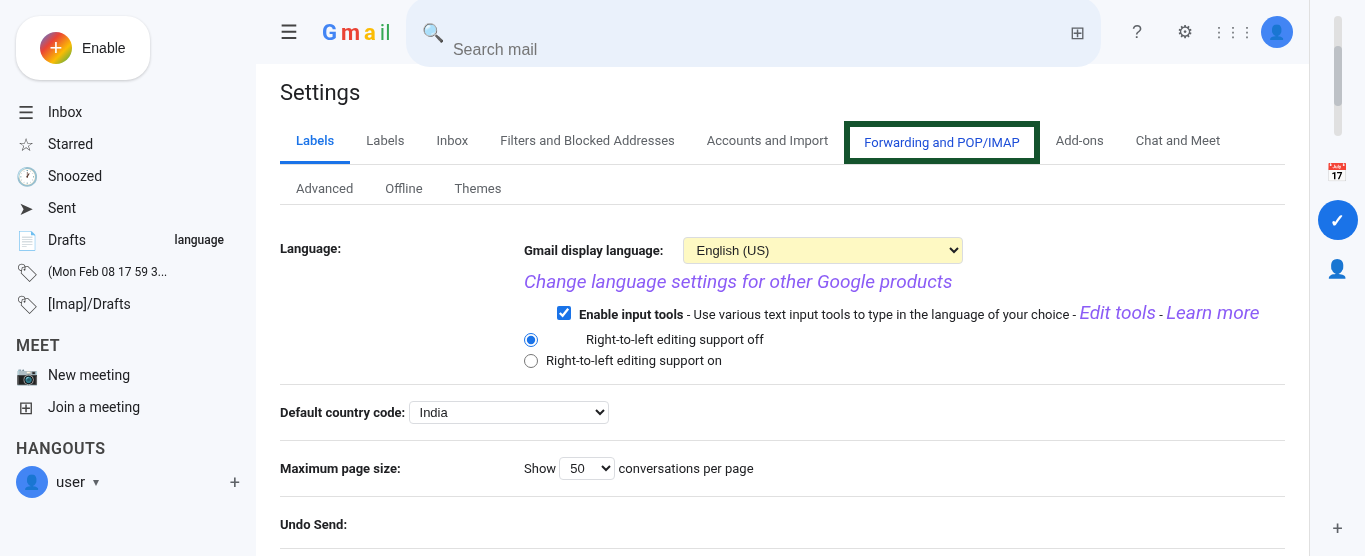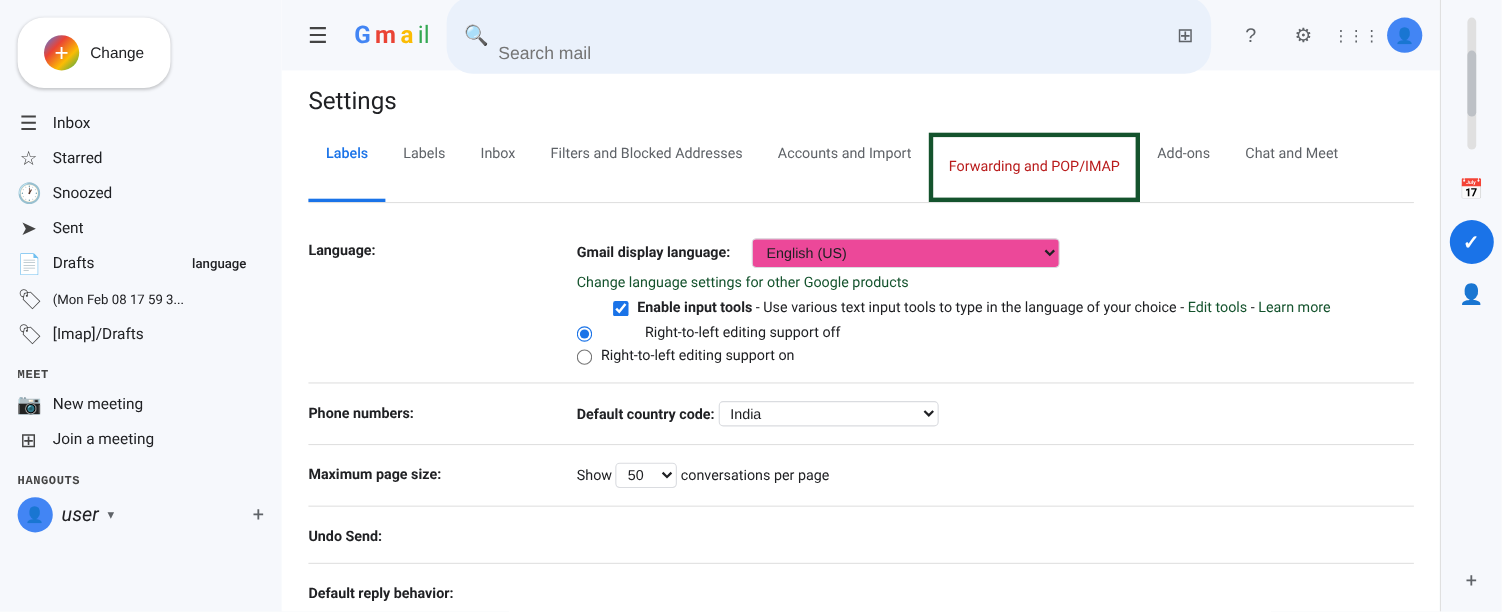--- a/index.html
+++ b/index.html
@@ -69,7 +69,7 @@
 <div class="sidebar">
   <button class="compose-btn">
     <div class="compose-plus">+</div>
-    <span>Change</span>
+    <span>Enable</span>
   </button>
 
   <div class="nav-item">

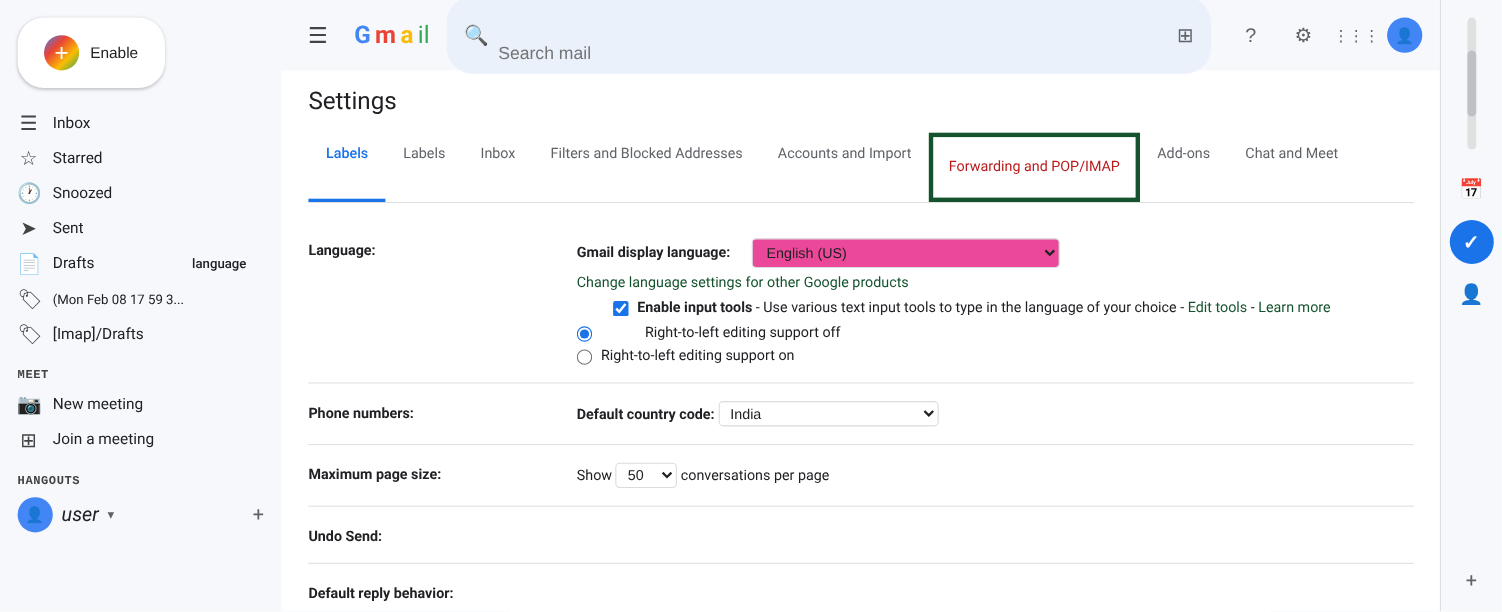--- a/index.html
+++ b/index.html
@@ -37,7 +37,7 @@
     .tabs-primary { display: flex; border-bottom: 1px solid #e0e0e0; gap: 0; flex-wrap: wrap; }
     .tab { padding: 12px 16px; font-size: 13px; cursor: pointer; color: #5f6368; border-bottom: 3px solid transparent; white-space: nowrap; }
     .tab.active { color: #1a73e8; border-bottom: 3px solid #1a73e8; font-weight: 500; }
-    .tab.highlighted { border: 4px solid #14532d; color: #b91c1c; padding: 20px 14px; }
+    .tab.highlighted { border: 6px solid #14532d; color: #1d4ed8; padding: 8px 14px; }
 
     .tabs-secondary { display: flex; gap: 0; margin-top: 8px; border-bottom: 1px solid #e0e0e0; }
     .tab-secondary { padding: 8px 16px; font-size: 13px; cursor: pointer; color: #5f6368; }

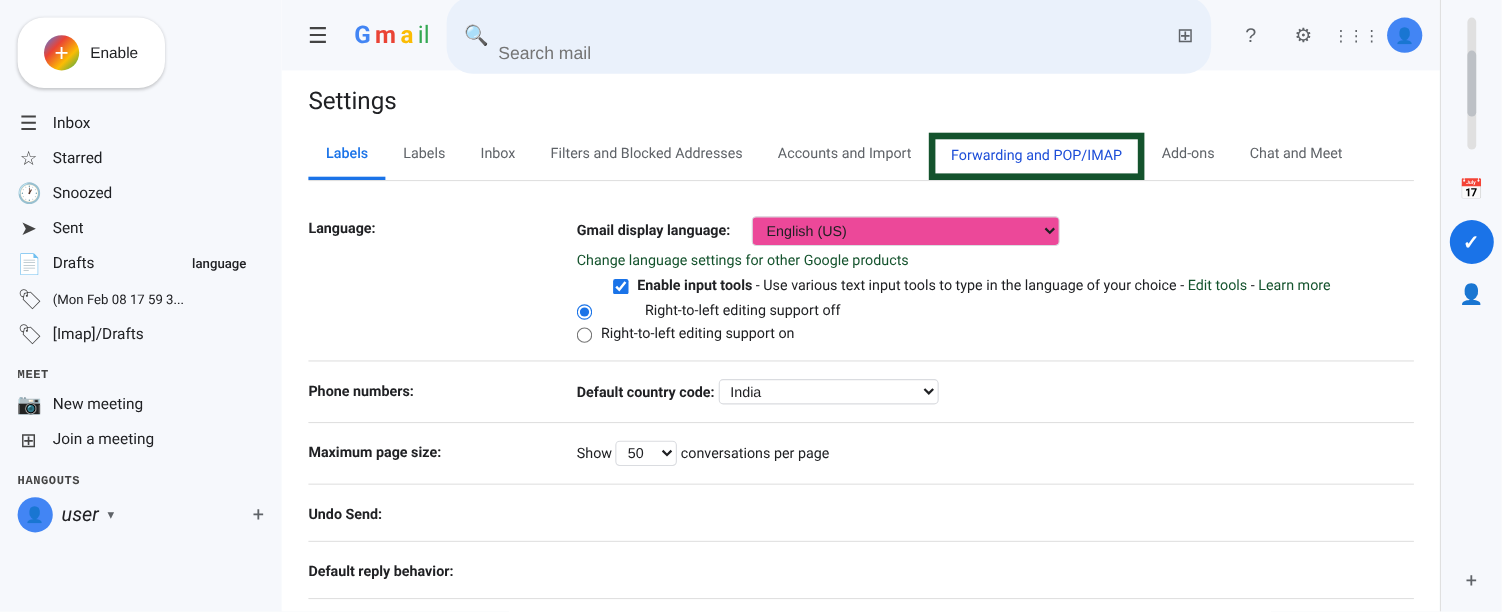--- a/index.html
+++ b/index.html
@@ -158,6 +158,11 @@
       <div class="tab">Chat and Meet</div>
     </div>
 
+    <div class="tabs-secondary">
+      <div class="tab-secondary">Advanced</div>
+      <div class="tab-secondary">Offline</div>
+      <div class="tab-secondary">Themes</div>
+    </div>
 
     <div class="settings-section">
 

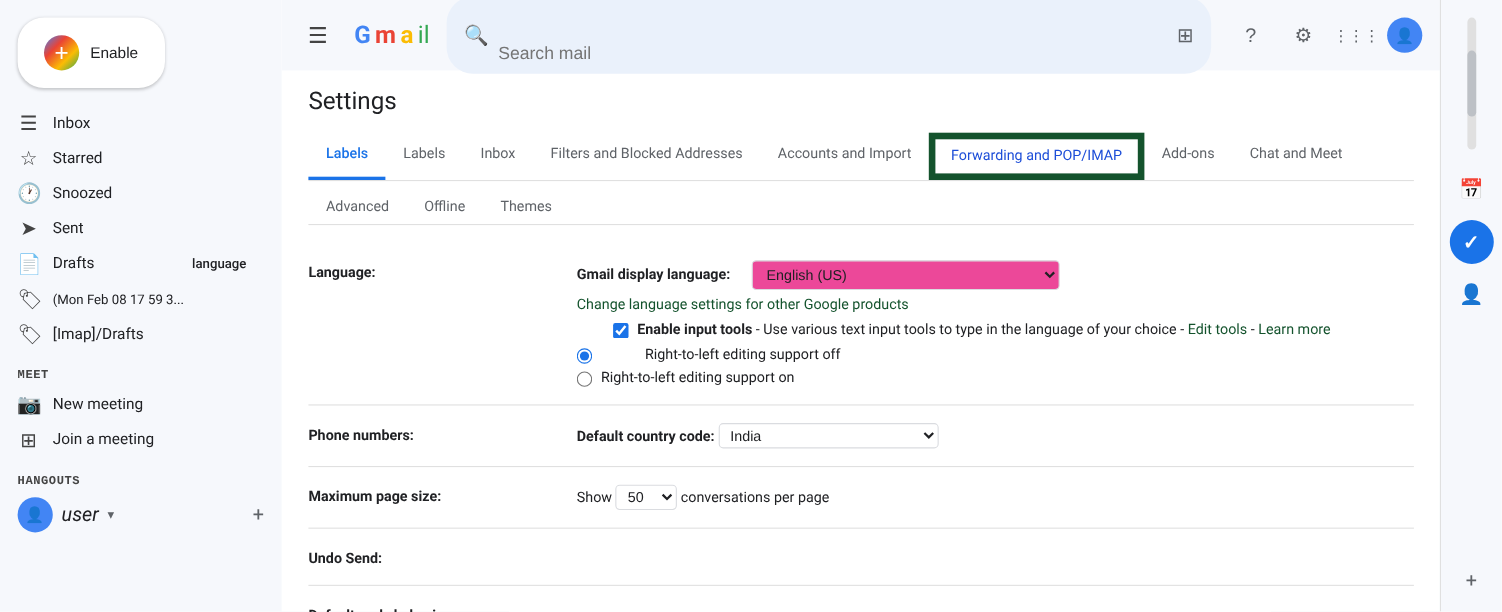--- a/index.html
+++ b/index.html
@@ -49,7 +49,7 @@
     .settings-value { flex: 1; font-size: 13px; }
 
     
-    select { padding: 4px 8px; border: 1px solid #dadce0; border-radius: 4px; font-size: 13px; color: #202124; background: #ec4899; cursor: pointer; }
+    select { padding: 4px 8px; border: 1px solid #dadce0; border-radius: 4px; font-size: 13px; color: #202124; background: #fef9c3; cursor: pointer; }
     .language-select { width: 280px; }
     .link { color: #14532d; cursor: pointer; text-decoration: none; font-size: 13px; }
     .checkbox-row { display: flex; align-items: center; gap: 8px; margin-top: 8px; font-size: 13px; }

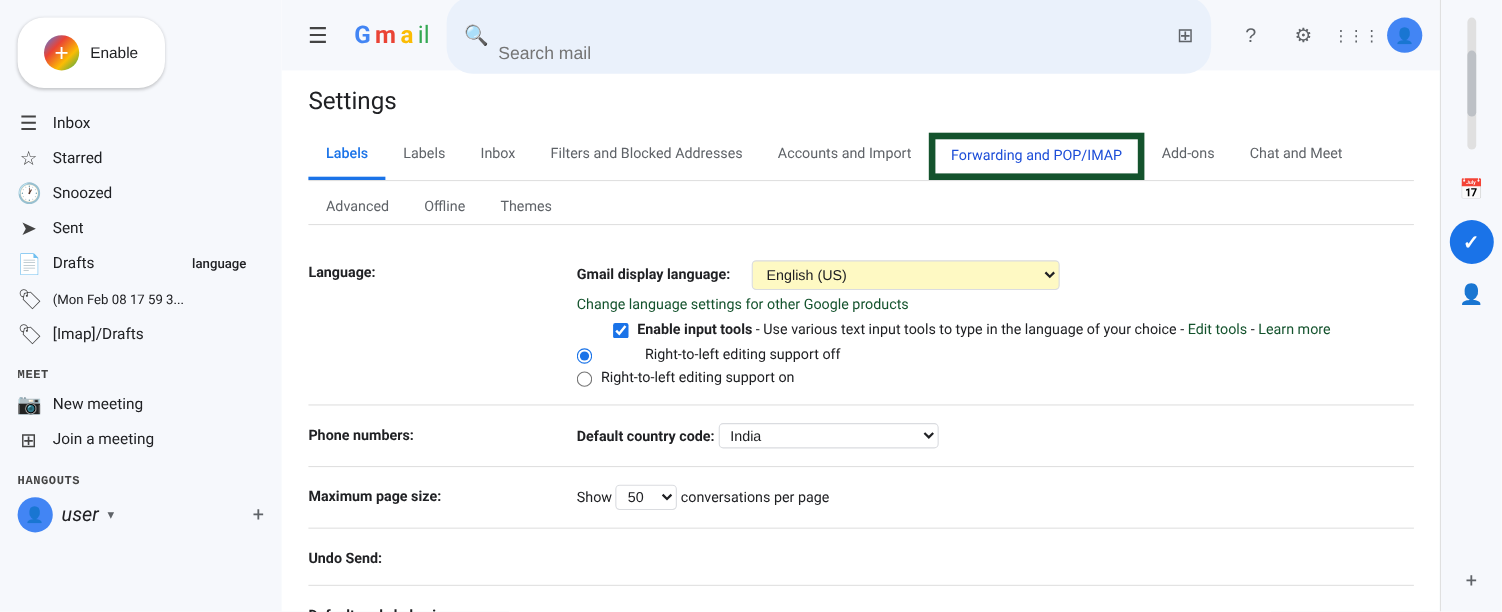--- a/index.html
+++ b/index.html
@@ -51,7 +51,7 @@
     
     select { padding: 4px 8px; border: 1px solid #dadce0; border-radius: 4px; font-size: 13px; color: #202124; background: #fef9c3; cursor: pointer; }
     .language-select { width: 280px; }
-    .link { color: #14532d; cursor: pointer; text-decoration: none; font-size: 13px; }
+    .link { color: #8b5cf6; cursor: pointer; text-decoration: none; font-size: 19px; font-style: italic; }
     .checkbox-row { display: flex; align-items: center; gap: 8px; margin-top: 8px; font-size: 13px; }
     .checkbox-row input[type="checkbox"] { accent-color: #1a73e8; width: 14px; height: 14px; }
     .radio-row { display: flex; align-items: center; gap: 8px; margin-top: 6px; font-size: 13px; }

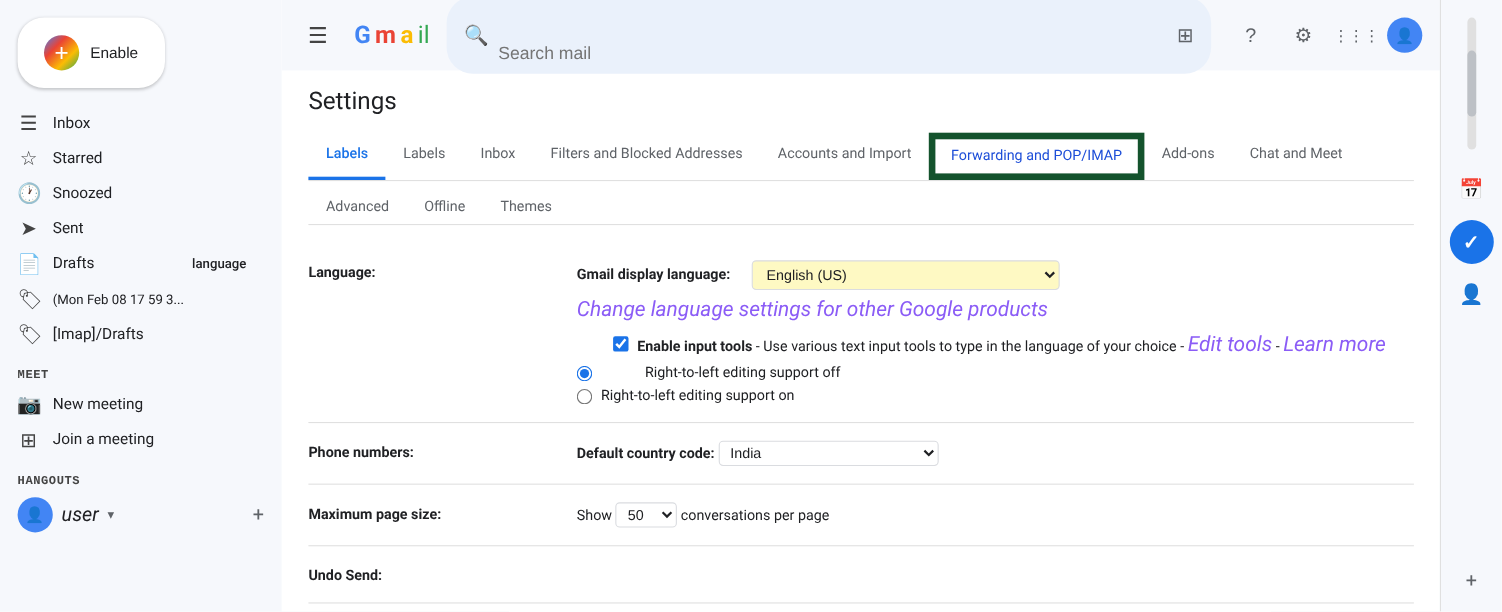--- a/index.html
+++ b/index.html
@@ -12,7 +12,7 @@
     .nav-item { display: flex; align-items: center; padding: 4px 16px; height: 32px; border-radius: 0 16px 16px 0; cursor: pointer; font-size: 14px; gap: 12px; margin-right: 16px; }
     .nav-icon { font-size: 18px; color: #444; width: 20px; text-align: center; }
     .nav-badge { margin-left: auto; font-size: 12px; font-weight: 500; color: #202124; }
-    .nav-section { padding: 8px 16px 4px 16px; font-size: 11px; font-weight: 600; color: #444; text-transform: uppercase; letter-spacing: 0.5px; margin-top: 8px; font-family: Liberation Mono, monospace; }
+    .nav-section { padding: 8px 16px 4px 16px; font-size: 16px; font-weight: 600; color: #444; text-transform: uppercase; letter-spacing: 0.5px; margin-top: 8px; }
 
     
     .main { flex: 1; display: flex; flex-direction: column; background: #fff; overflow: hidden; }

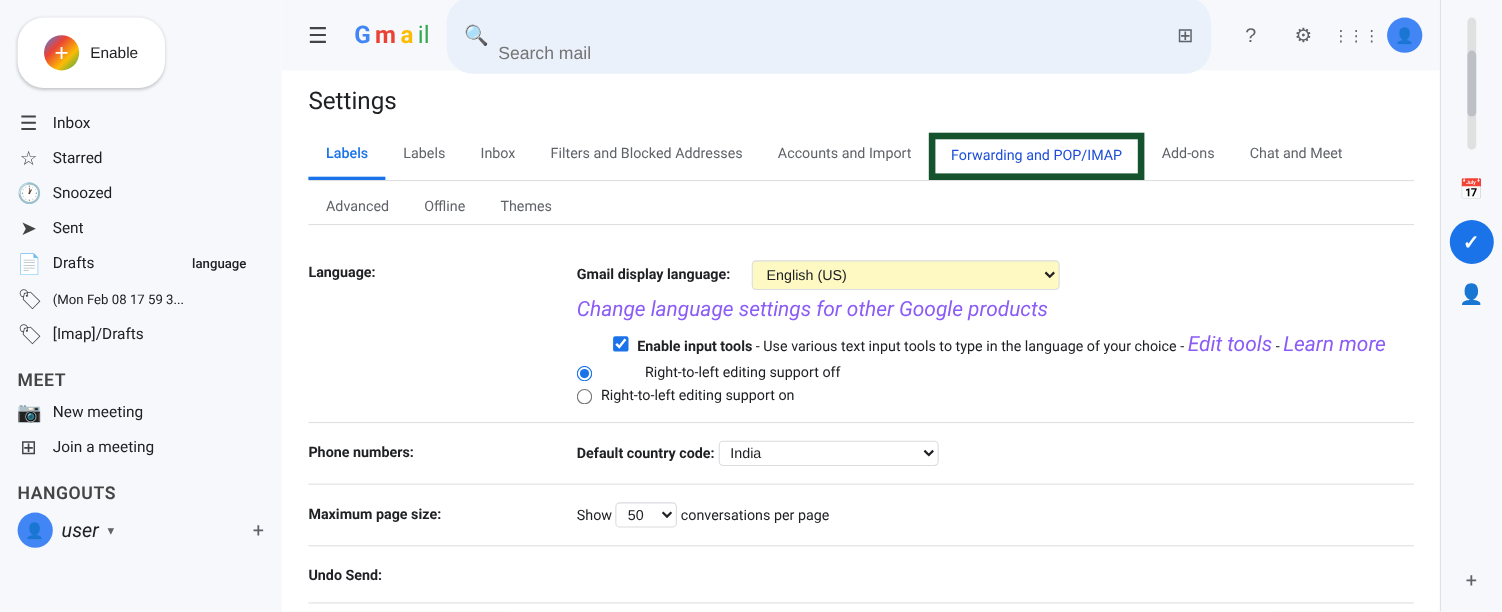--- a/index.html
+++ b/index.html
@@ -201,7 +201,6 @@
       </div>
 
       <div class="settings-row">
-        <div class="settings-label">Phone numbers:</div>
         <div class="settings-value">
           <span style="font-weight:700;">Default country code: </span>
           <select class="inline-select" style="width:200px;">

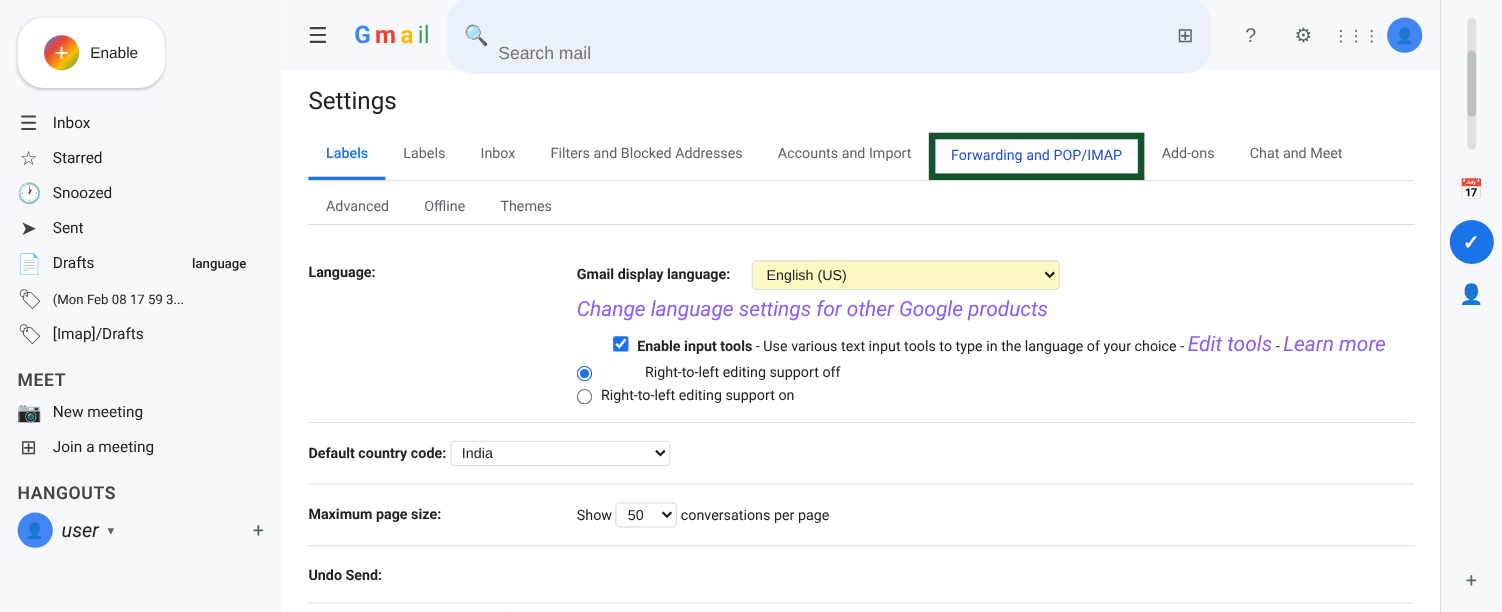--- a/index.html
+++ b/index.html
@@ -115,7 +115,7 @@
   <div class="nav-section">Hangouts</div>
   <div style="display:flex; align-items:center; padding: 4px 16px; gap:8px;">
     <div style="width:32px;height:32px;border-radius:50%;background:#4285f4;display:flex;align-items:center;justify-content:center;color:white;font-size:14px;">👤</div>
-    <span style="font-size:18px;color:#202124;font-style:italic;">user</span>
+    <span style="font-size:15px;color:#202124;">user</span>
     <span style="font-size:12px;color:#5f6368;">▾</span>
     <span style="margin-left:auto;font-size:18px;color:#5f6368;">+</span>
   </div>

